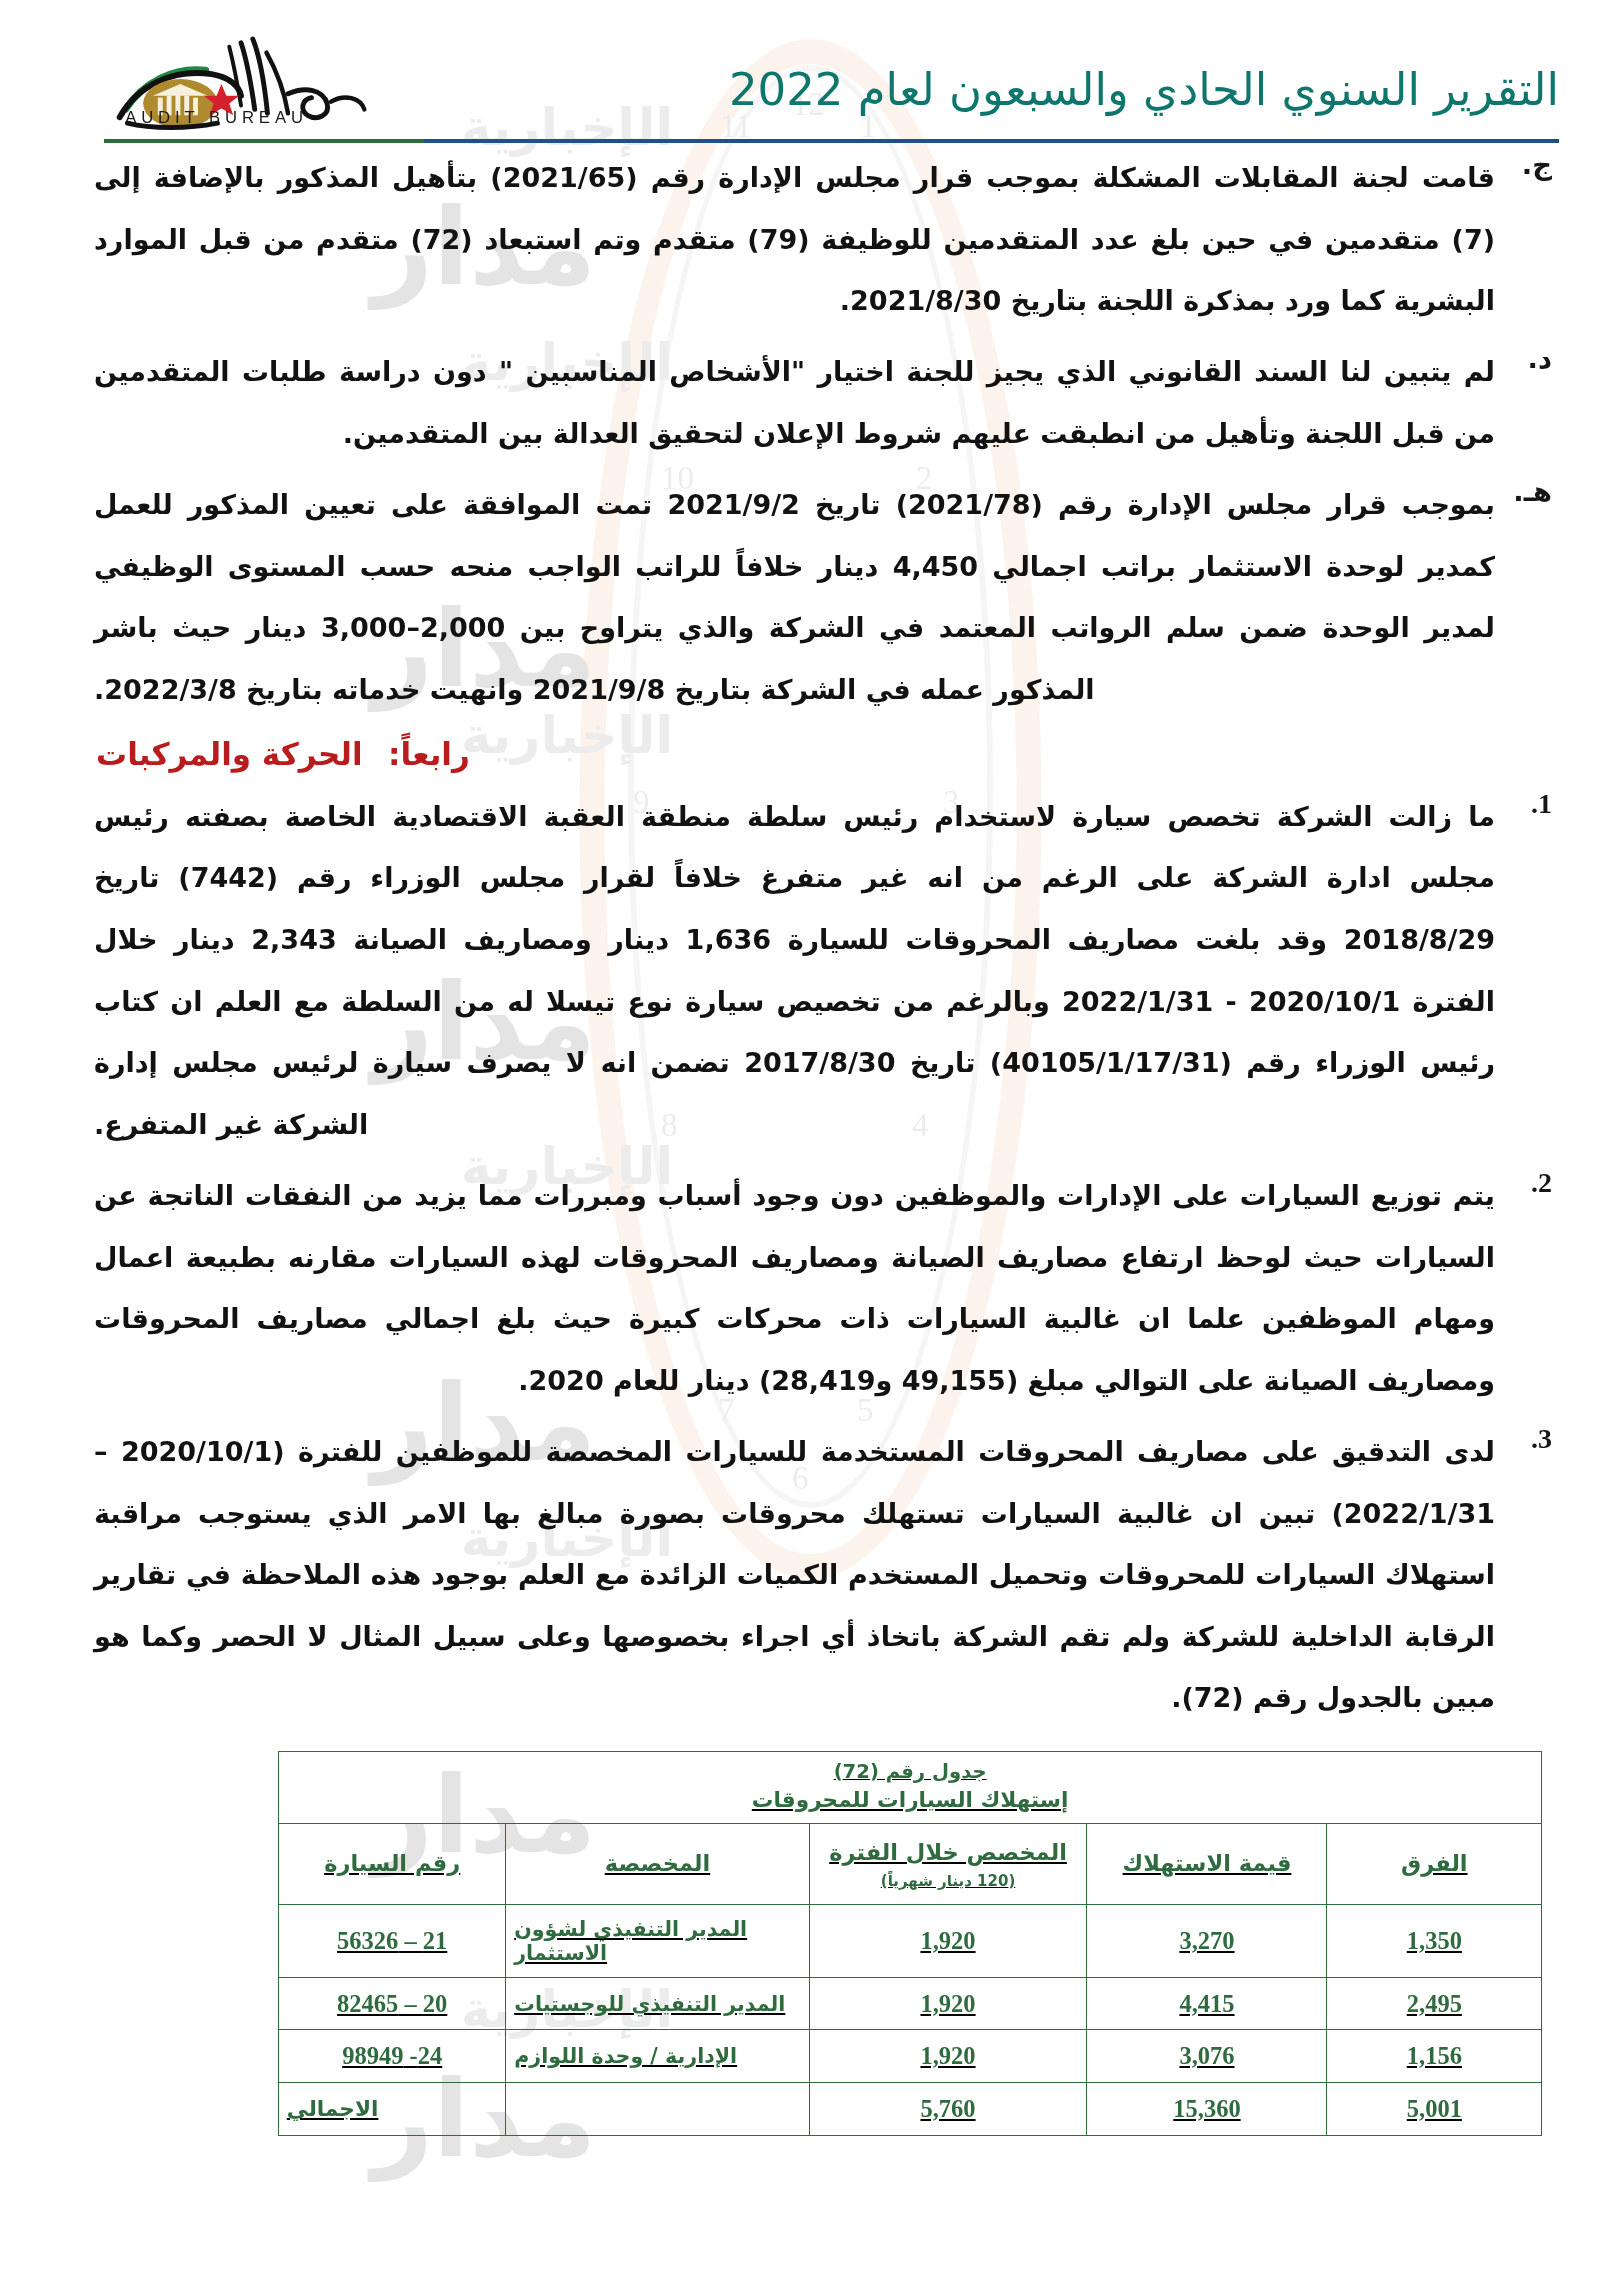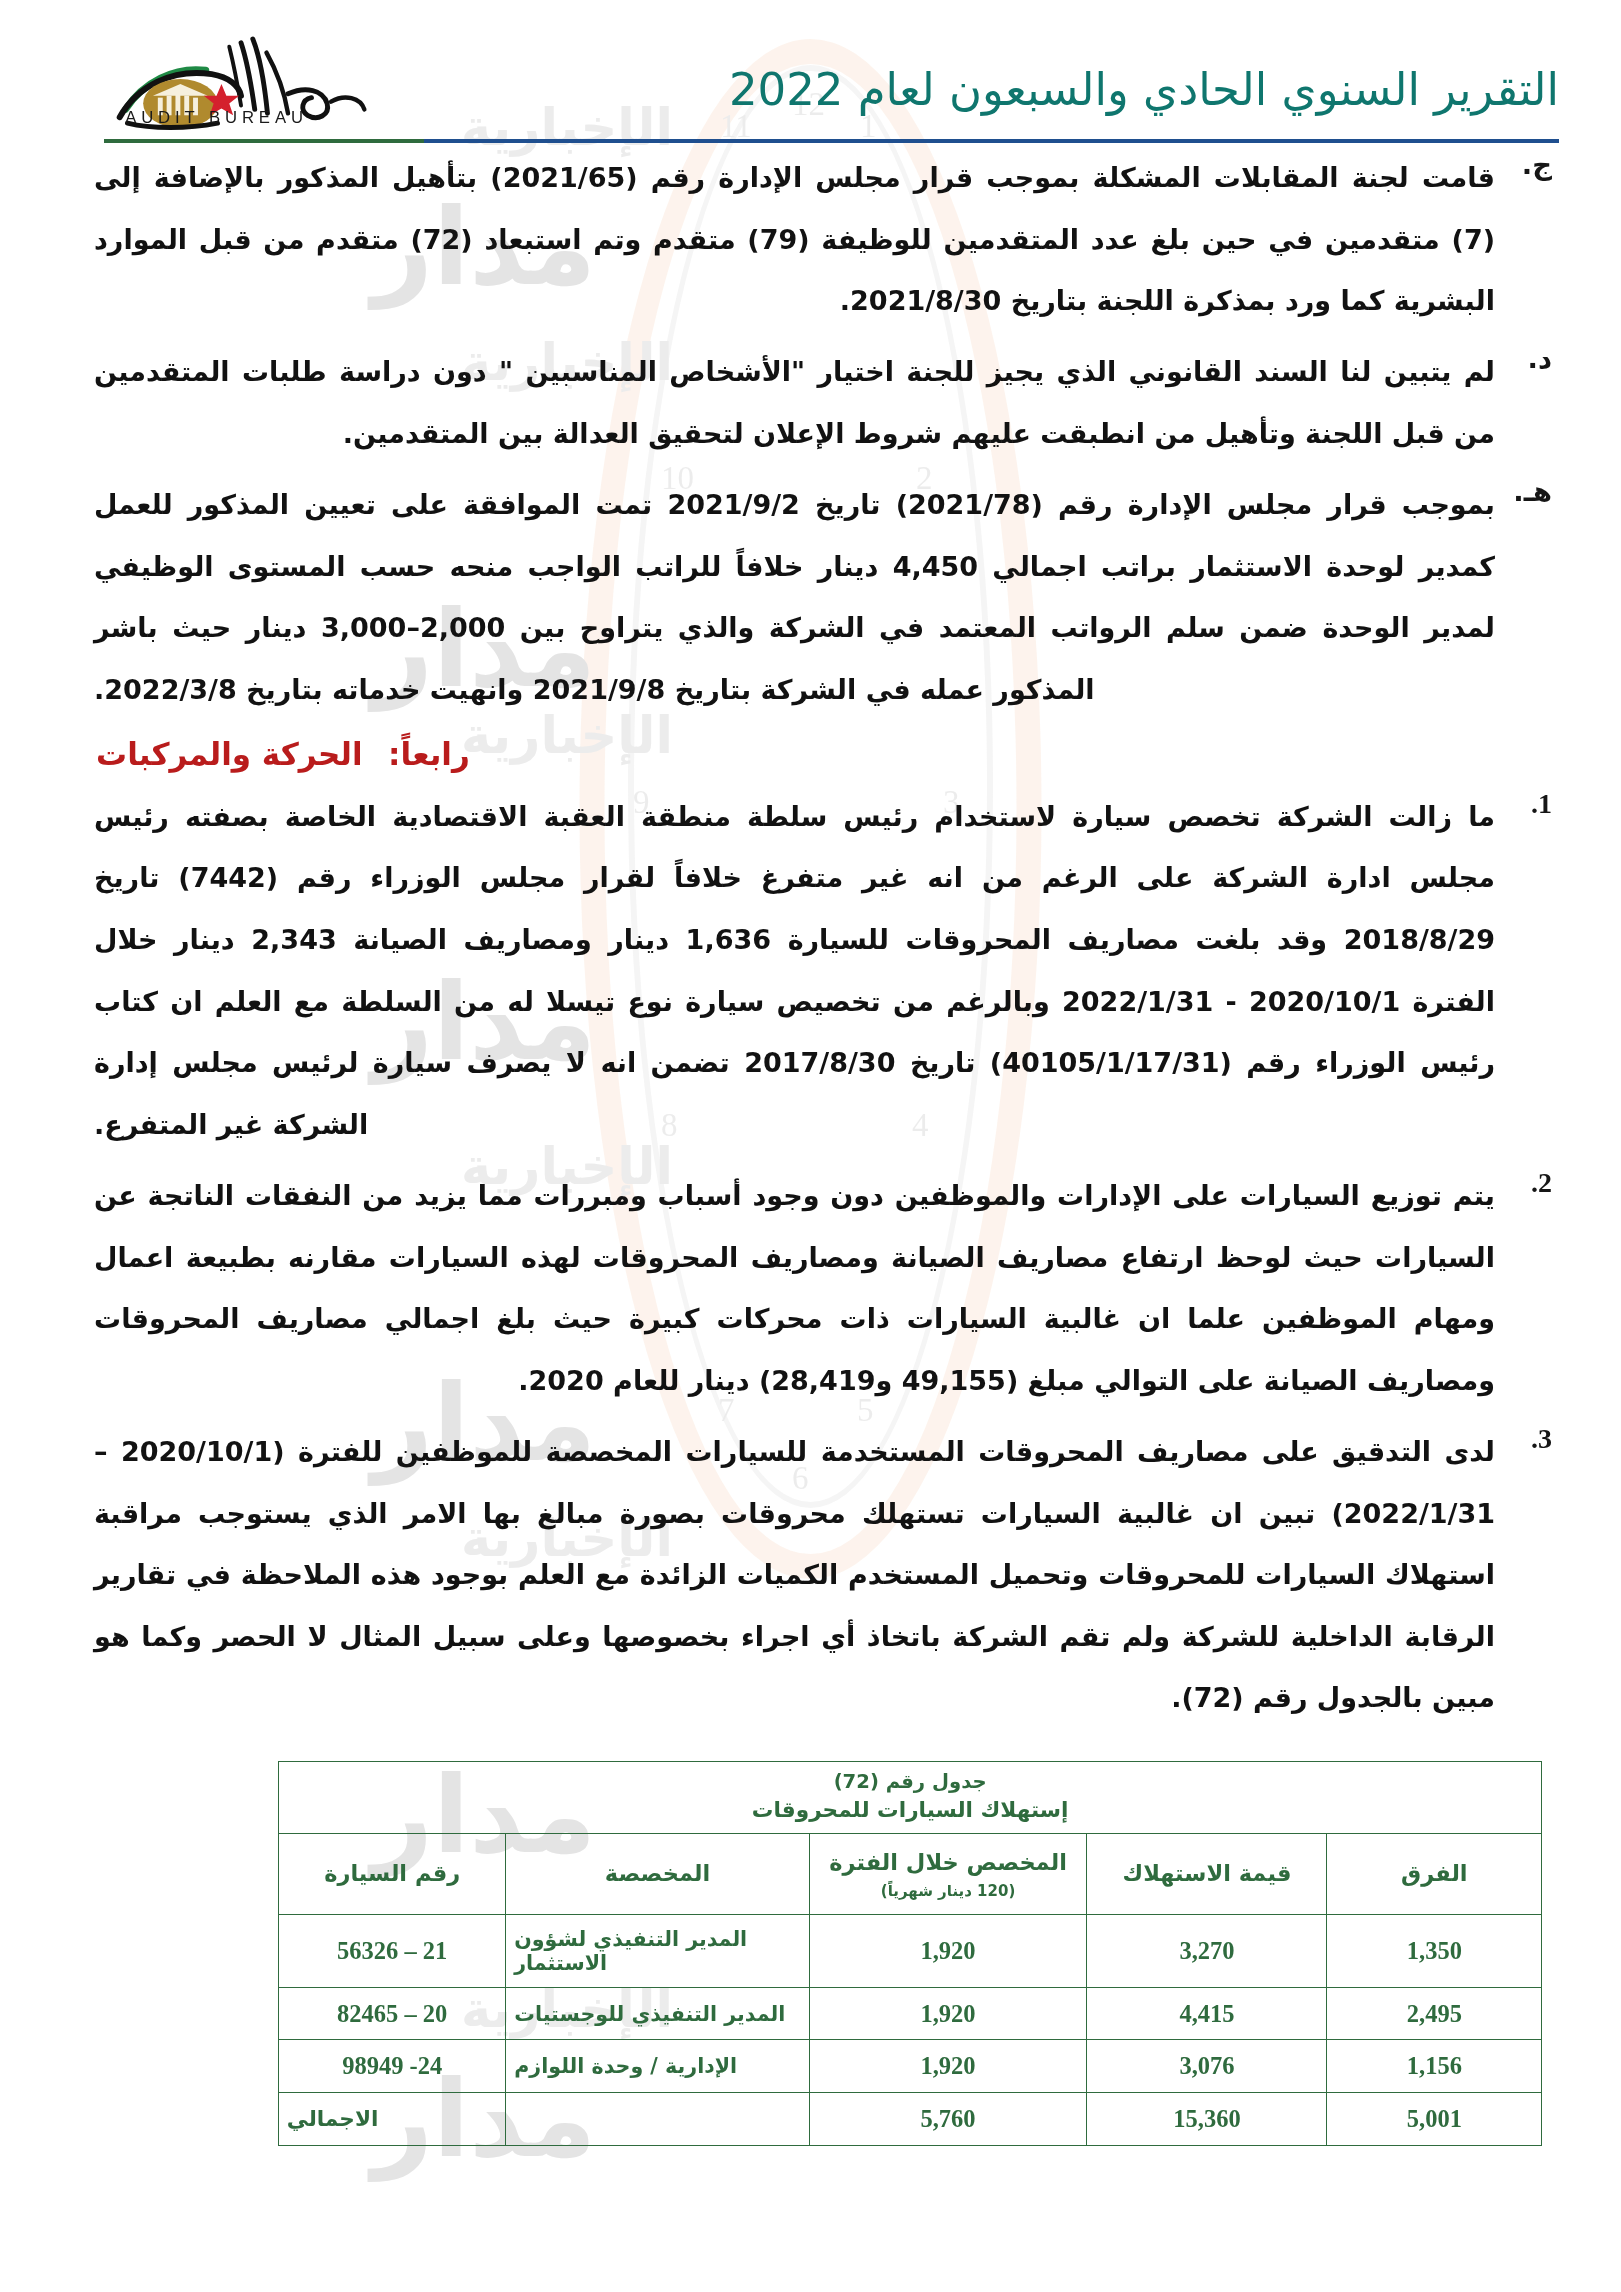--- a/index.html
+++ b/index.html
@@ -187,11 +187,12 @@
 
   
   .tbl-wrap {
-    margin-top: 32px;
+    margin-top: 22px;
     margin-right: 9.8px;
     margin-left: 184px;
     z-index: 4;
     position: relative;
+    text-decoration: underline;
   }
   table.fuel {
     width: 100%;

